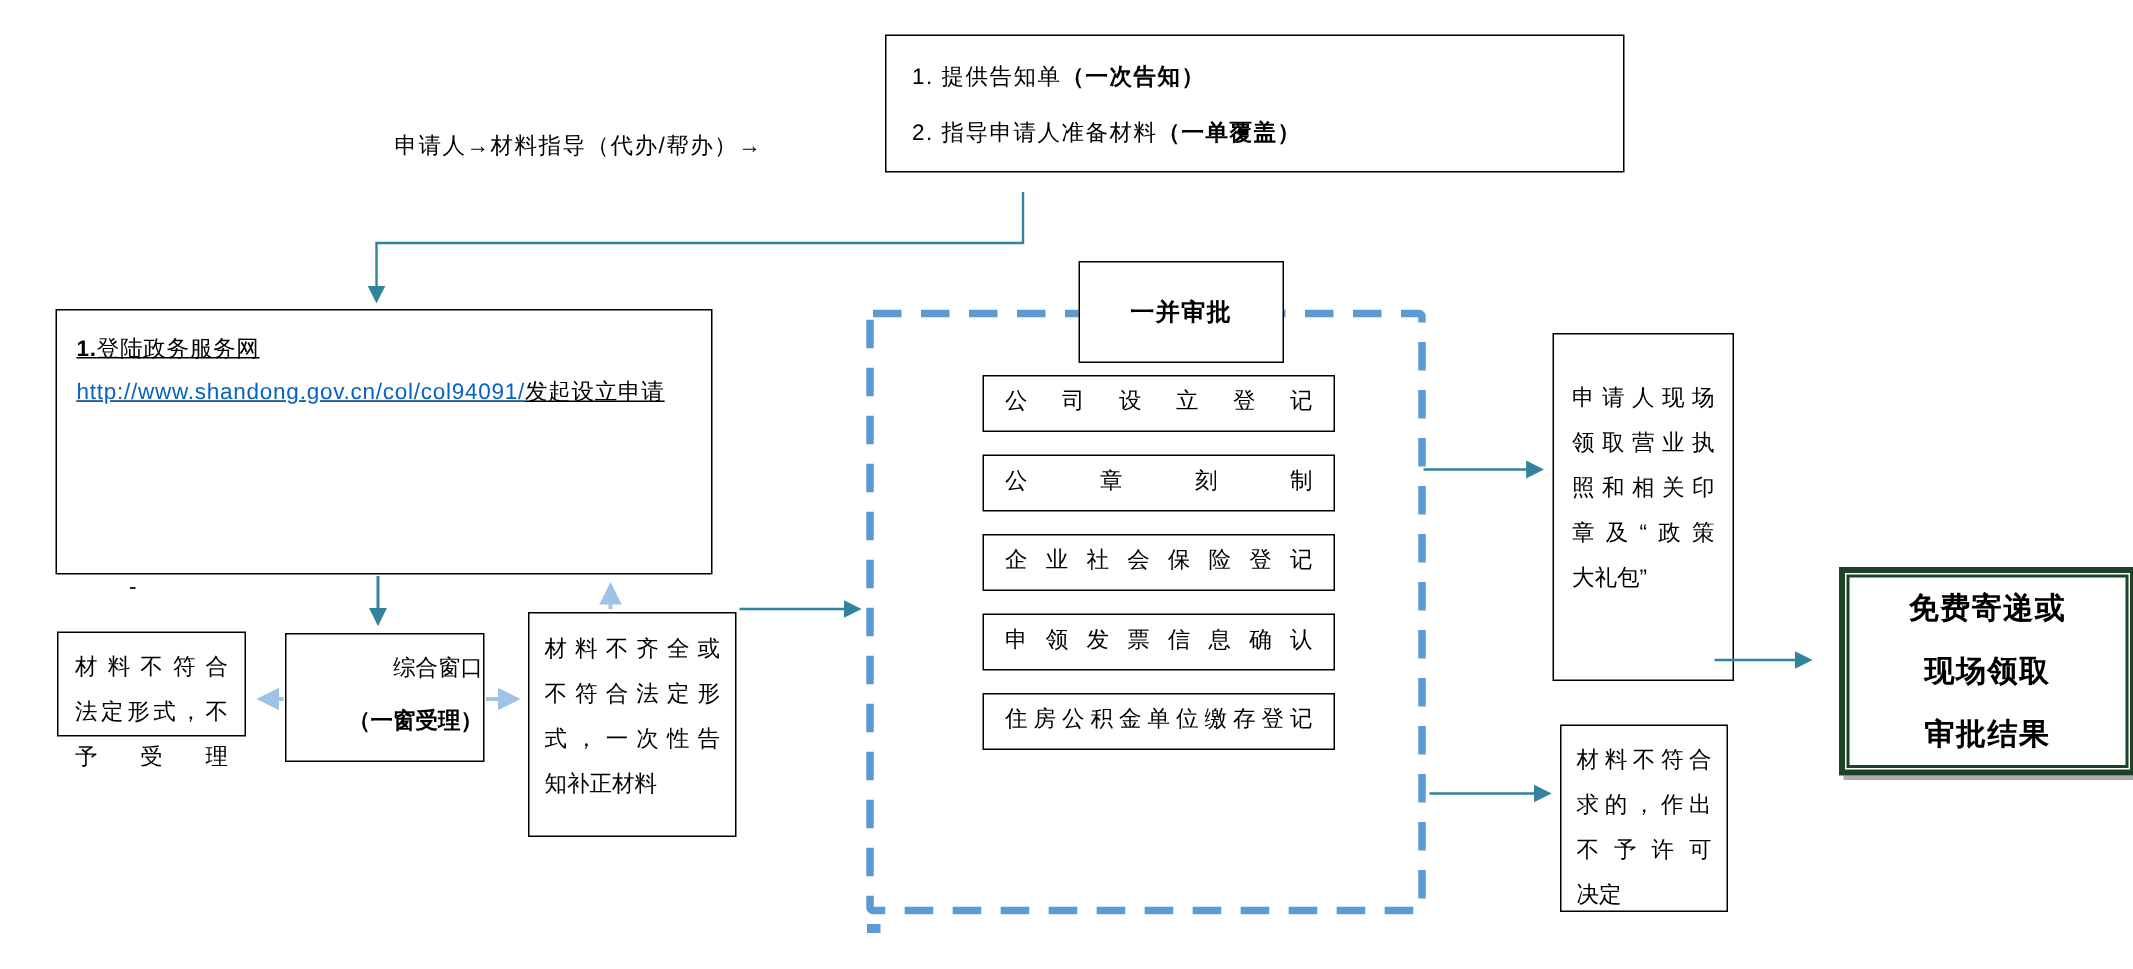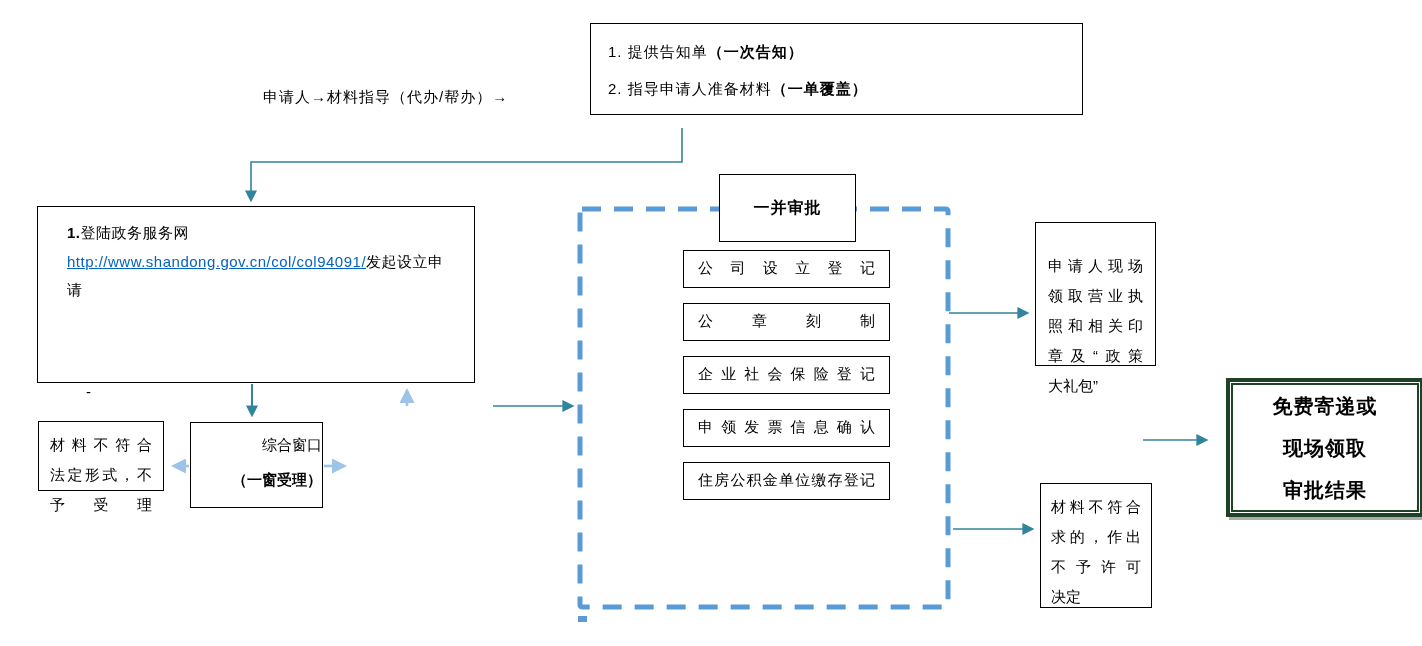--- a/index.html
+++ b/index.html
@@ -22,7 +22,7 @@
   
   .applicant{left:263px;top:88px;font-size:15px;letter-spacing:1px;}
   
-  .apply{left:37px;top:206px;width:438px;height:177px;padding:12px 29px;font-size:15px;}
+  .apply{left:37px;top:206px;width:438px;height:177px;padding:12px 13px;font-size:15px;text-decoration:underline;}
   .apply .segline{line-height:28.5px;letter-spacing:0.5px;}
   
   .reject{left:38px;top:421px;width:126px;height:70px;padding:8px 11px;font-size:15px;}

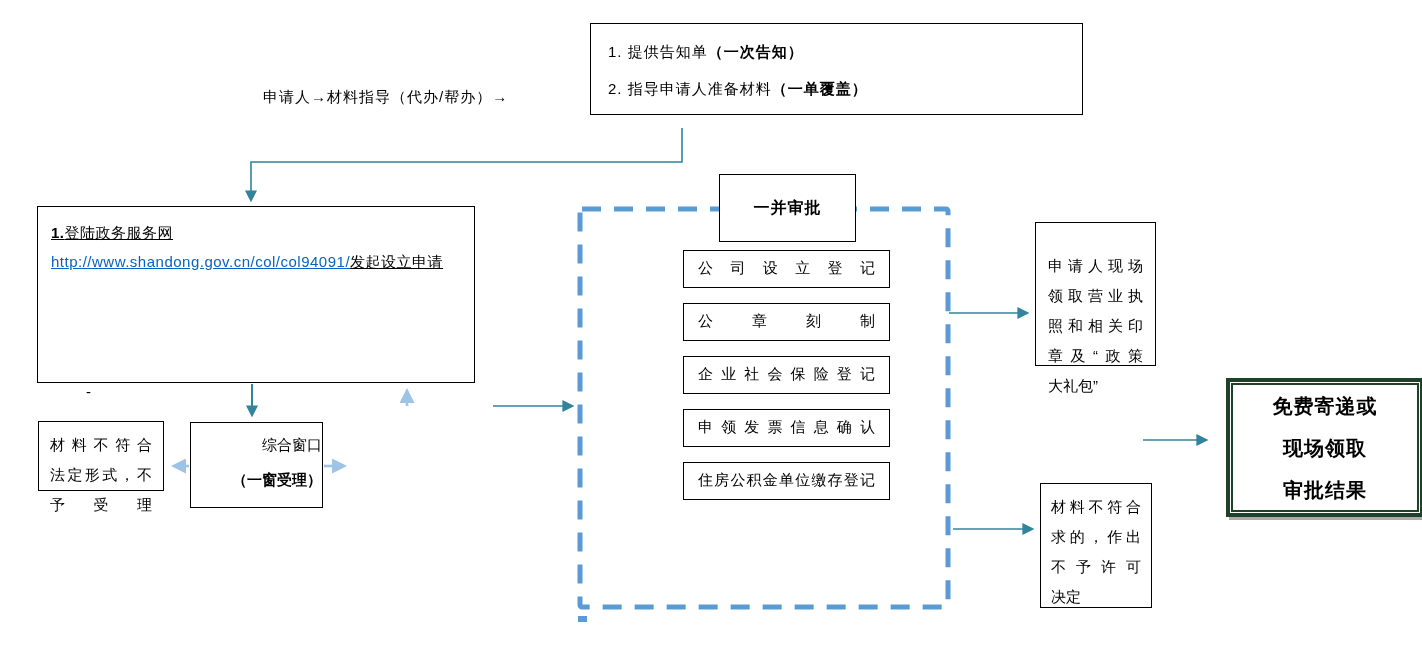--- a/index.html
+++ b/index.html
@@ -40,7 +40,7 @@
   .items{position:absolute;left:655px;top:250px;width:235px;display:flex;flex-direction:column;gap:15px;z-index:2;}
   .approval-item{background:#fff;border:1.5px solid #000;box-sizing:border-box;height:38px;
                  padding:0 14px;font-size:15px;line-height:34px;
-                 text-align:justify;text-align-last:justify;margin-left:28px;}
+                 text-align:justify;text-align-last:justify;}
   
   .pickup{left:1035px;top:222px;width:121px;height:144px;padding:28px 12px 0;font-size:15px;}
   .pickup .tline{line-height:30px;}

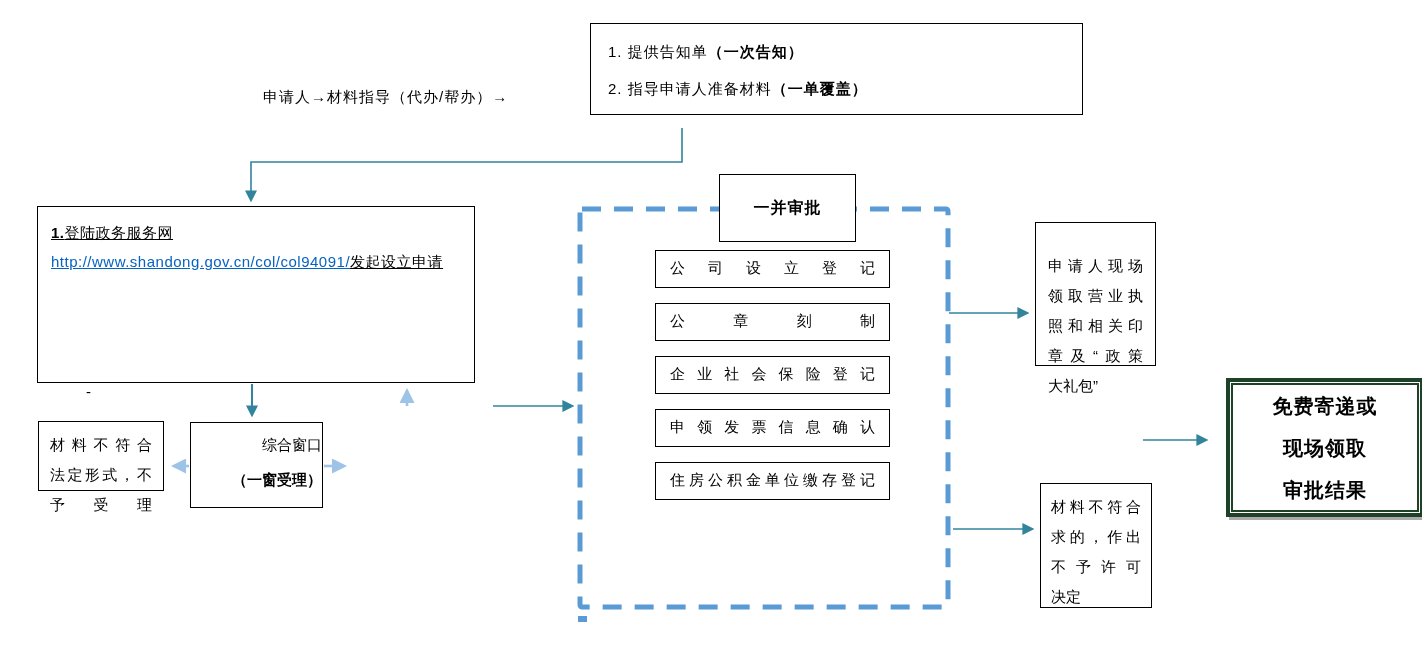--- a/index.html
+++ b/index.html
@@ -42,7 +42,7 @@
                  padding:0 14px;font-size:15px;line-height:34px;
                  text-align:justify;text-align-last:justify;}
   
-  .pickup{left:1035px;top:222px;width:121px;height:144px;padding:28px 12px 0;font-size:15px;}
+  .pickup{left:1035px;top:222px;width:121px;height:232px;padding:28px 12px 0;font-size:15px;}
   .pickup .tline{line-height:30px;}
   
   .deny{left:1040px;top:483px;width:112px;height:125px;padding:8px 10px;font-size:15px;}

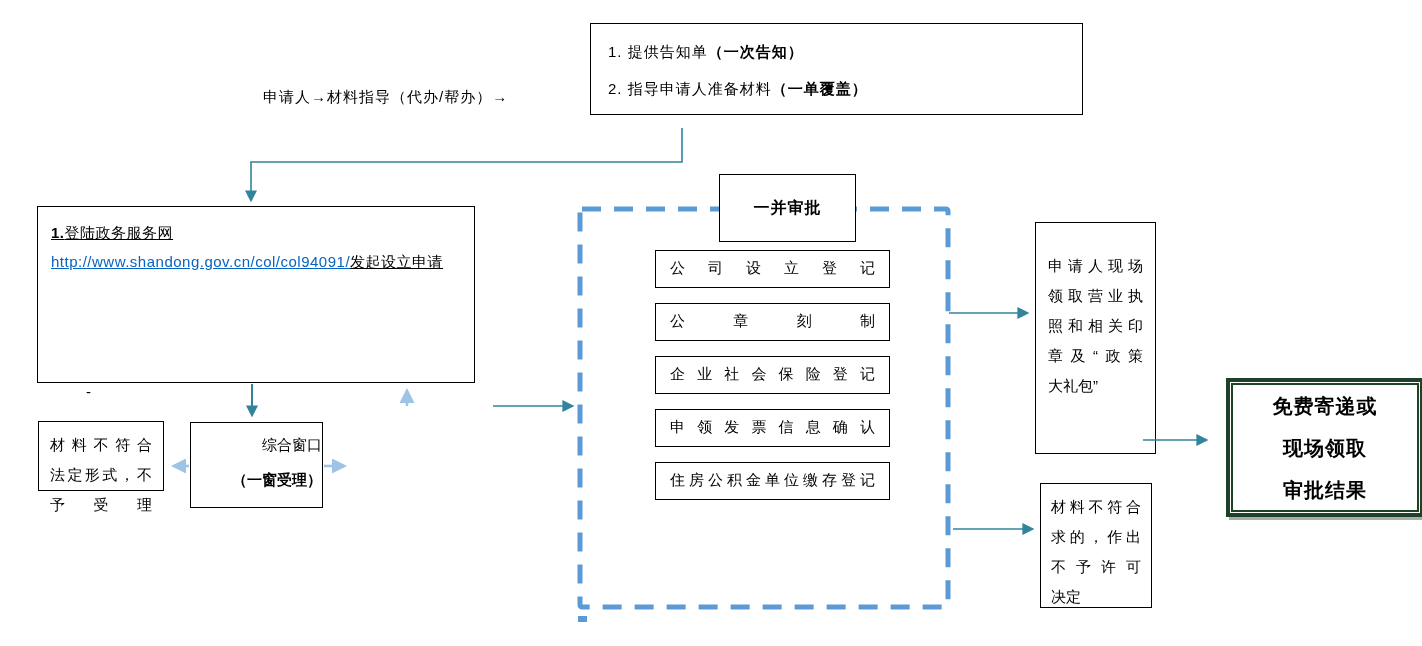--- a/index.html
+++ b/index.html
@@ -91,6 +91,12 @@
     <div class="l2">（一窗受理）</div>
   </div>
 
+  <div class="box supplement j j-last">
+      <div class="tline">材料不齐全或</div>
+      <div class="tline">不符合法定形</div>
+      <div class="tline">式，一次性告</div>
+      <div class="tline">知补正材料</div>
+    </div>
 
   <div class="box joint-title">一并审批</div>
 

